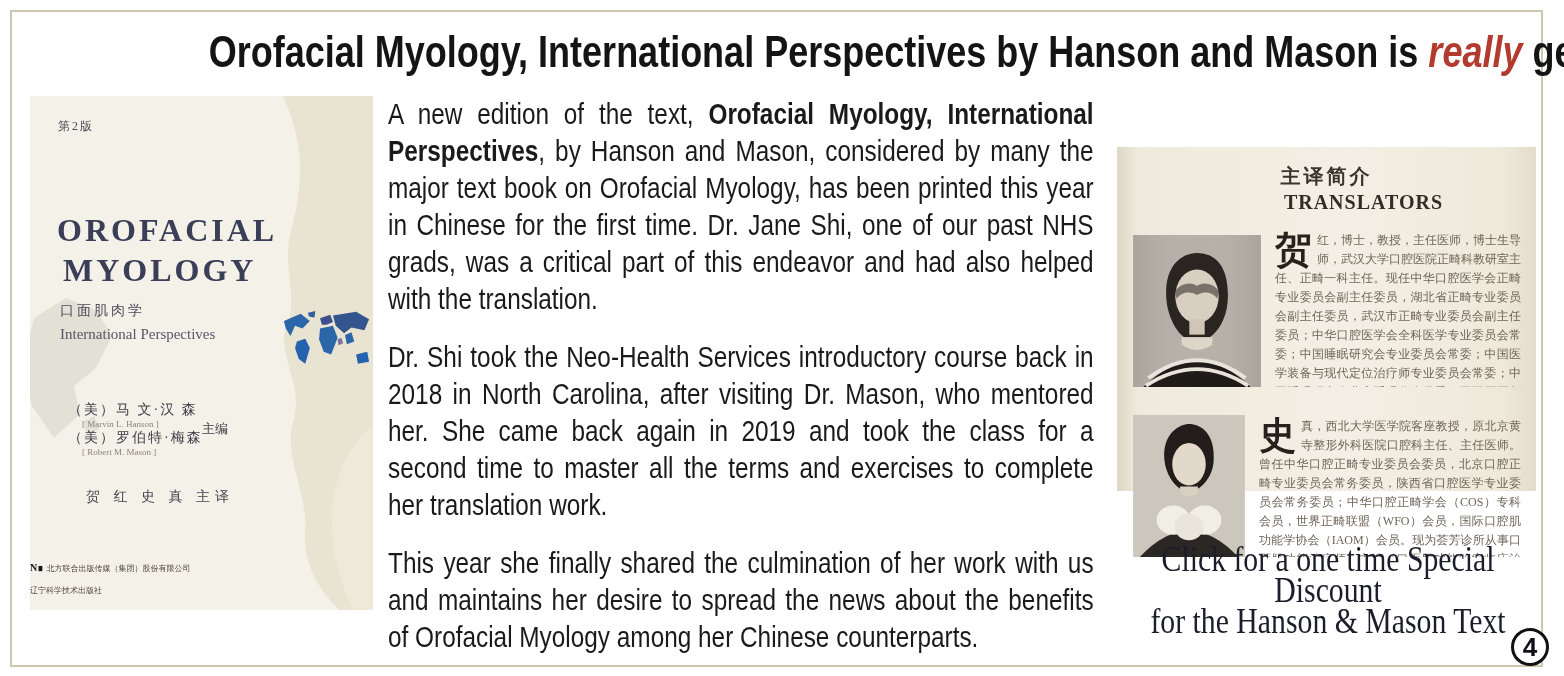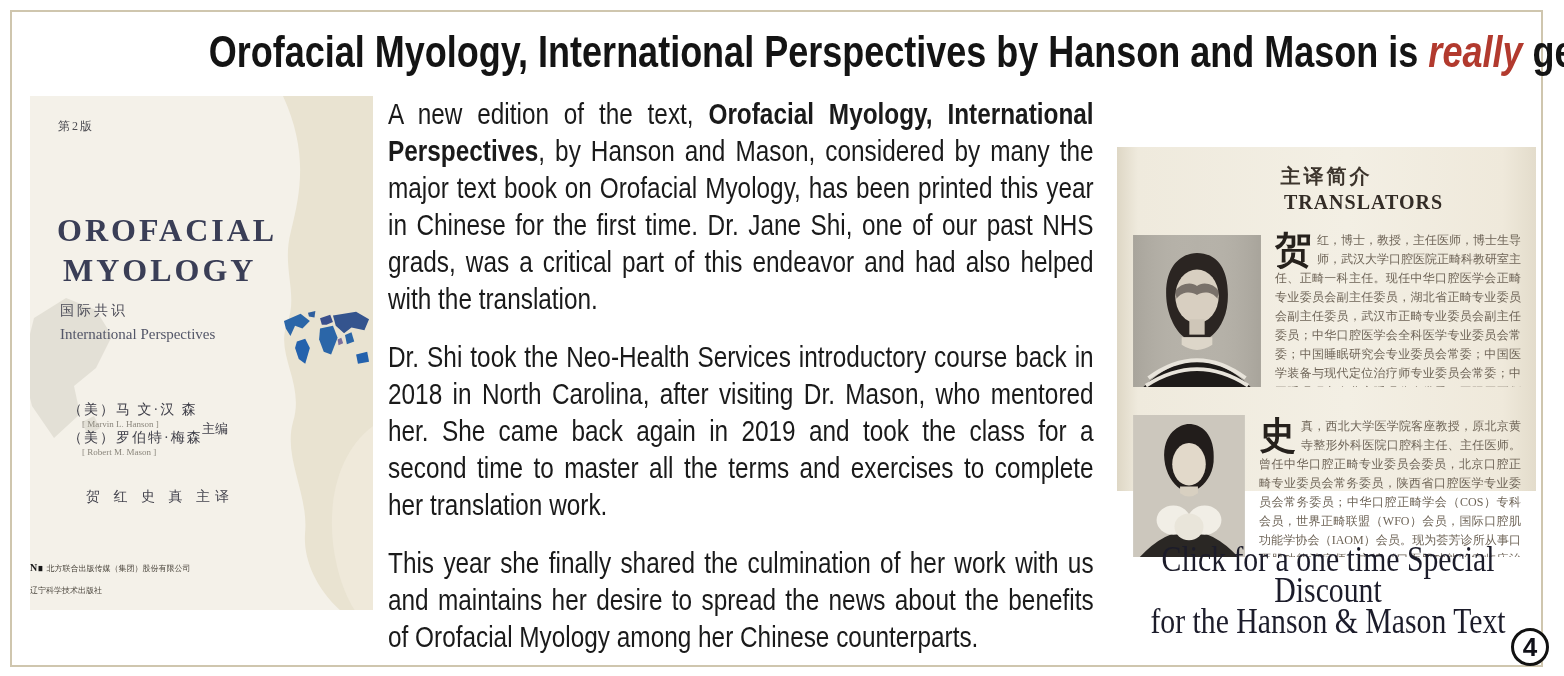--- a/index.html
+++ b/index.html
@@ -97,7 +97,7 @@
       <div>OROFACIAL</div>
       <div style="margin-left:6px;">MYOLOGY</div>
     </div>
-    <div class="sub-cn">国际共识</div>
+    <div class="sub-cn">口面肌肉学</div>
     <div class="sub-en2">International Perspectives</div>
     <svg class="worldmap" width="93" height="74" viewBox="0 0 100 80">
       <path d="M4,12 L22,4 32,12 24,20 16,17 11,28 6,20 Z" fill="#2b66a8"></path>

